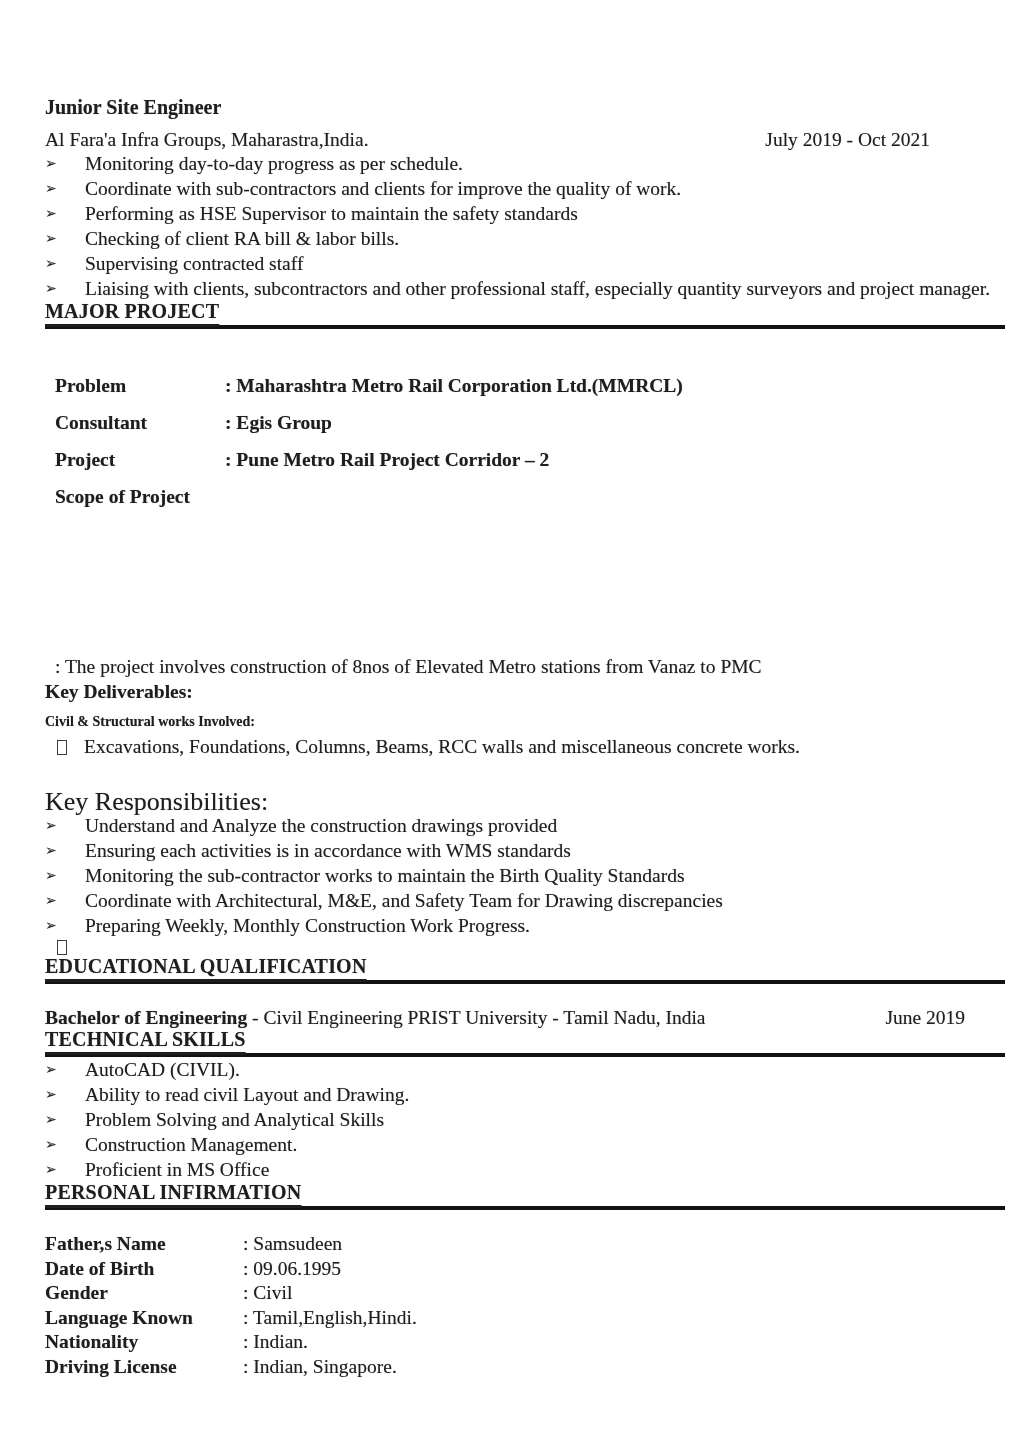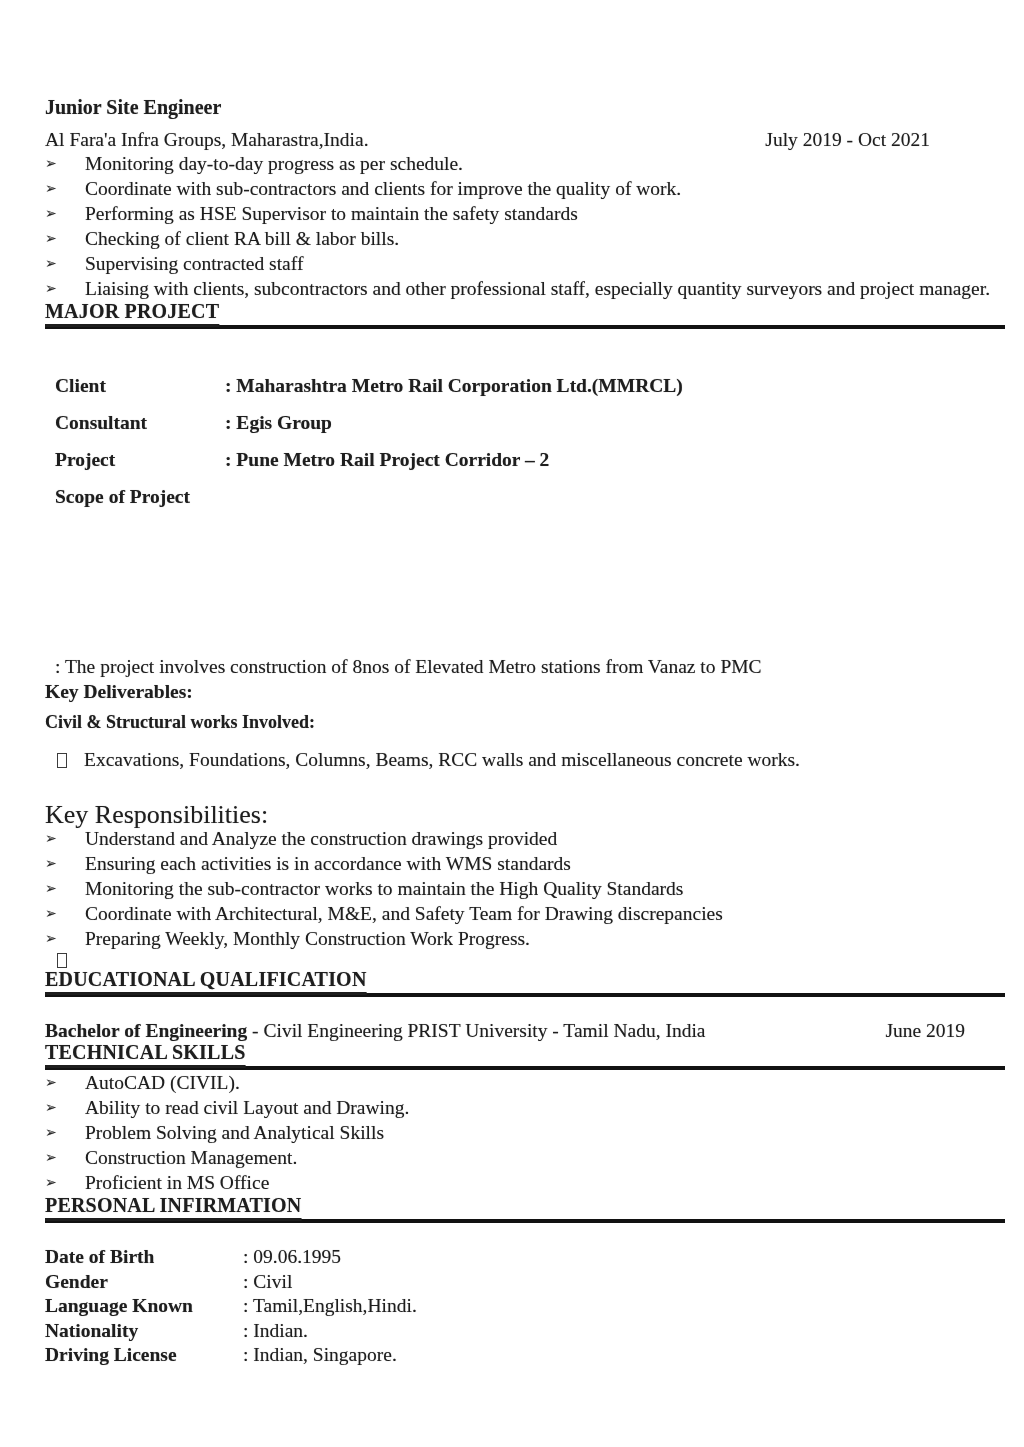--- a/index.html
+++ b/index.html
@@ -124,7 +124,7 @@
 
     <div class="fields">
       <div class="frow vbold">
-        <span class="flabel">Client</span>
+        <span class="flabel">Problem</span>
         <span class="fvalue">: Maharashtra Metro Rail Corporation Ltd.(MMRCL)</span>
       </div>
       <div class="frow vbold">

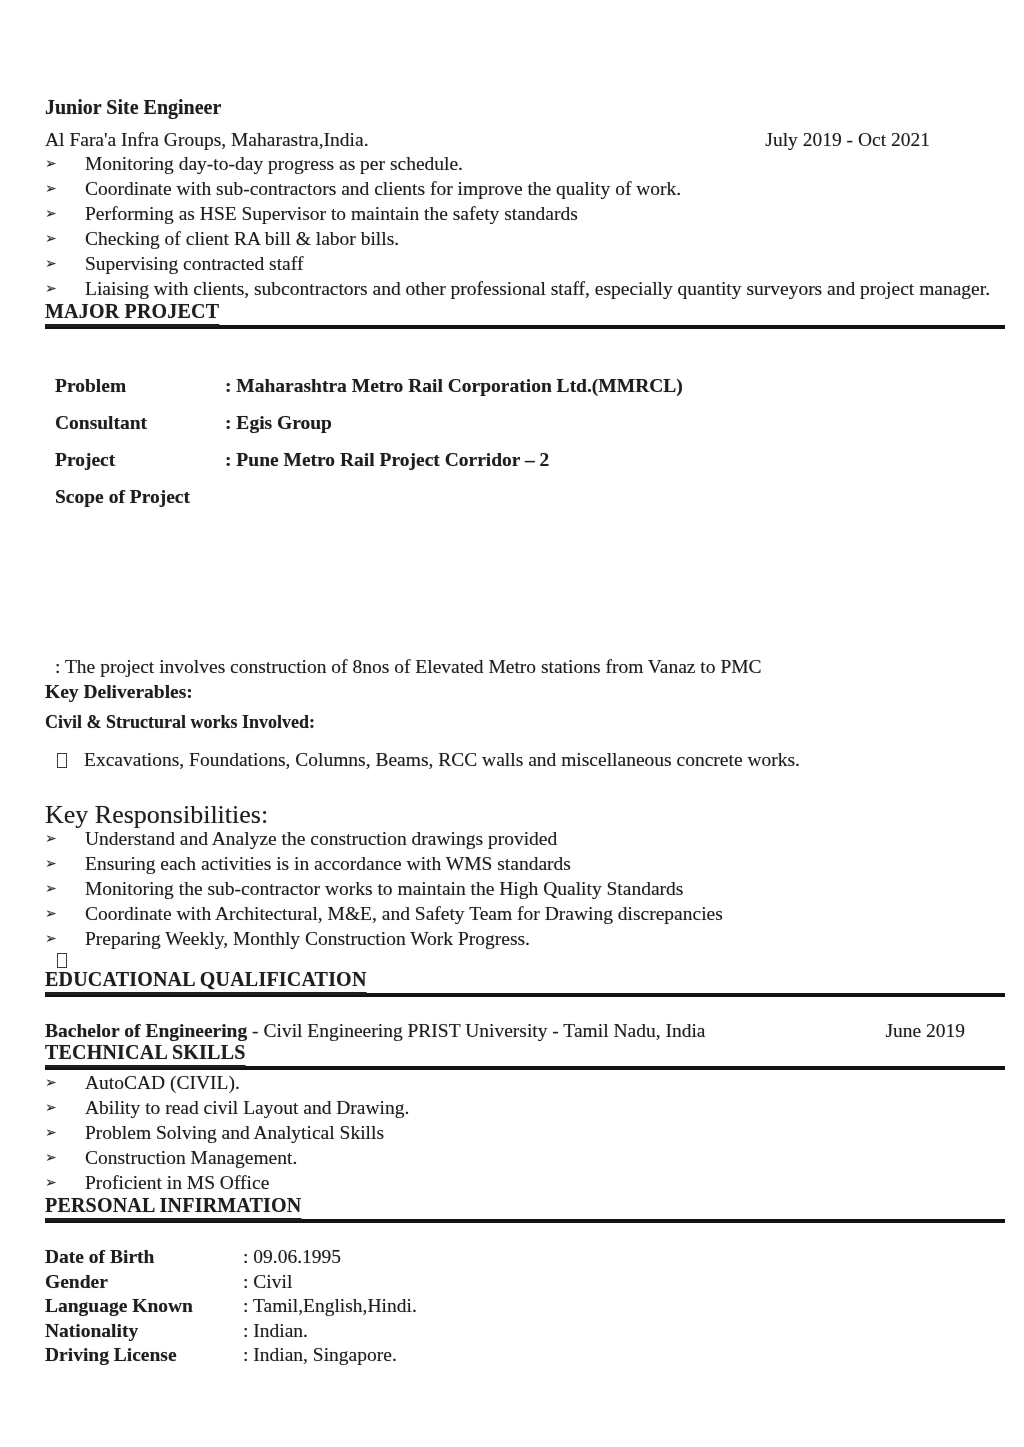--- a/index.html
+++ b/index.html
@@ -56,7 +56,7 @@
   .frow.last { margin-bottom: 0; flex-direction: column; }
 
   .kd-label { margin-top: 3px; font-size: 19.5px; line-height: 22px; font-weight: bold; }
-  .cw-label { margin-top: 8px; font-size: 18px; line-height: 22px; font-weight: bold; }
+  .cw-label { margin-top: 8px; font-size: 14px; line-height: 22px; font-weight: bold; }
 
   .checkrow { margin-top: 16px; display: flex; align-items: baseline; font-size: 19.5px; line-height: 22px; }
   .checkbox {

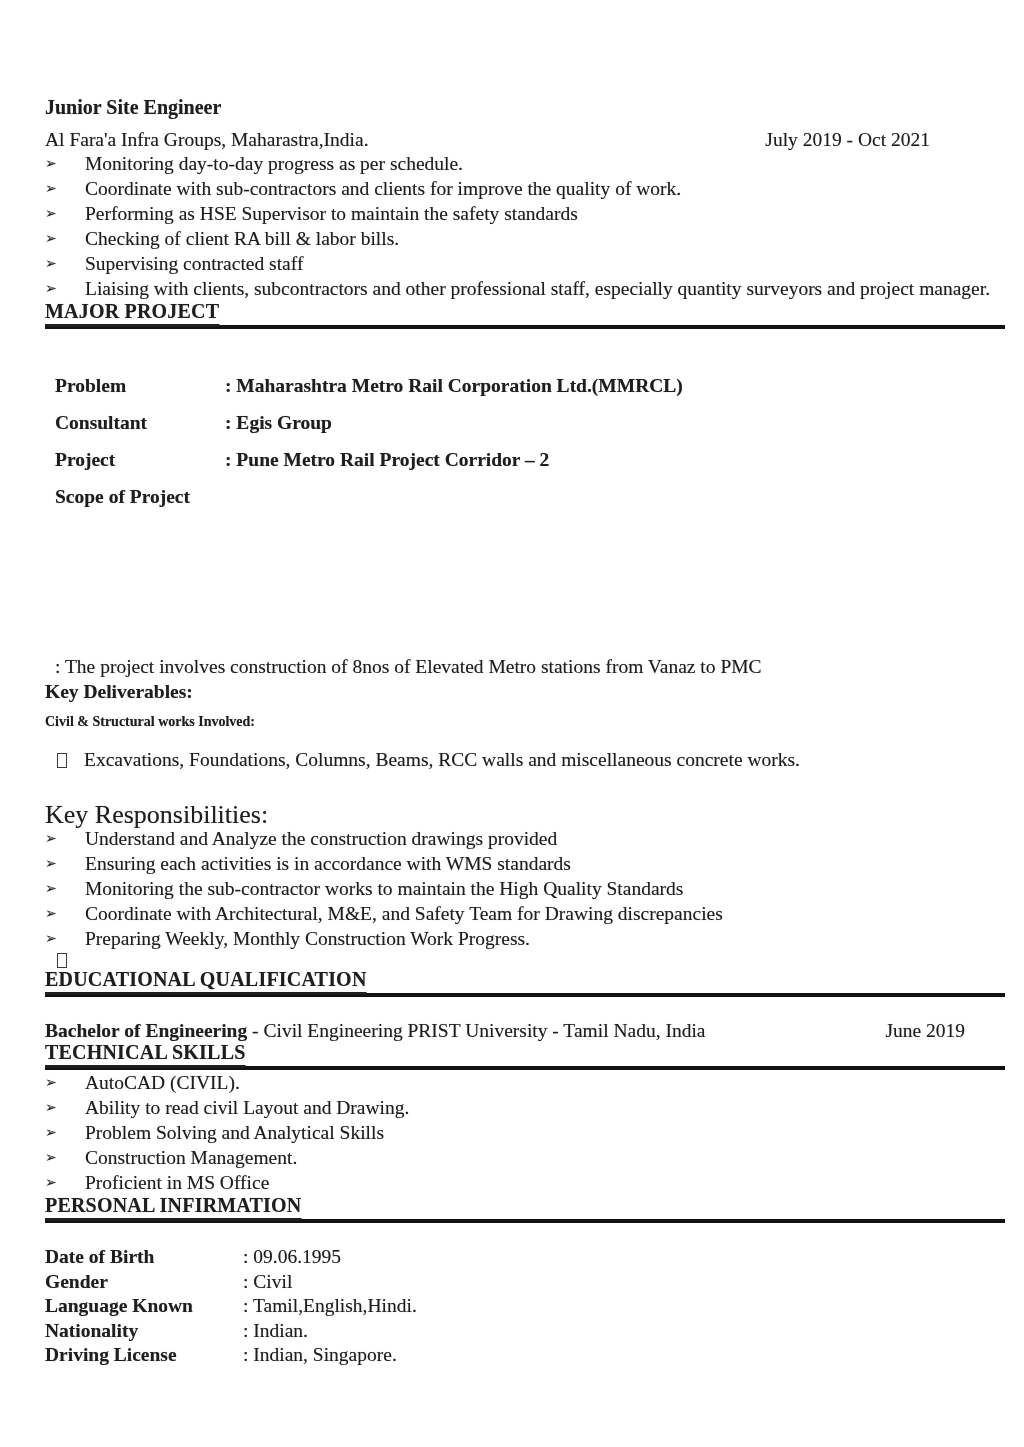--- a/index.html
+++ b/index.html
@@ -58,7 +58,7 @@
   .kd-label { margin-top: 3px; font-size: 19.5px; line-height: 22px; font-weight: bold; }
   .cw-label { margin-top: 8px; font-size: 14px; line-height: 22px; font-weight: bold; }
 
-  .checkrow { margin-top: 16px; display: flex; align-items: baseline; font-size: 19.5px; line-height: 22px; }
+  .checkrow { margin-top: 3px; display: flex; align-items: baseline; font-size: 19.5px; line-height: 22px; }
   .checkbox {
     display: inline-block; width: 10px; height: 15px;
     border: 1.6px solid #3c3c3c; margin-left: 12px; margin-right: 17px;

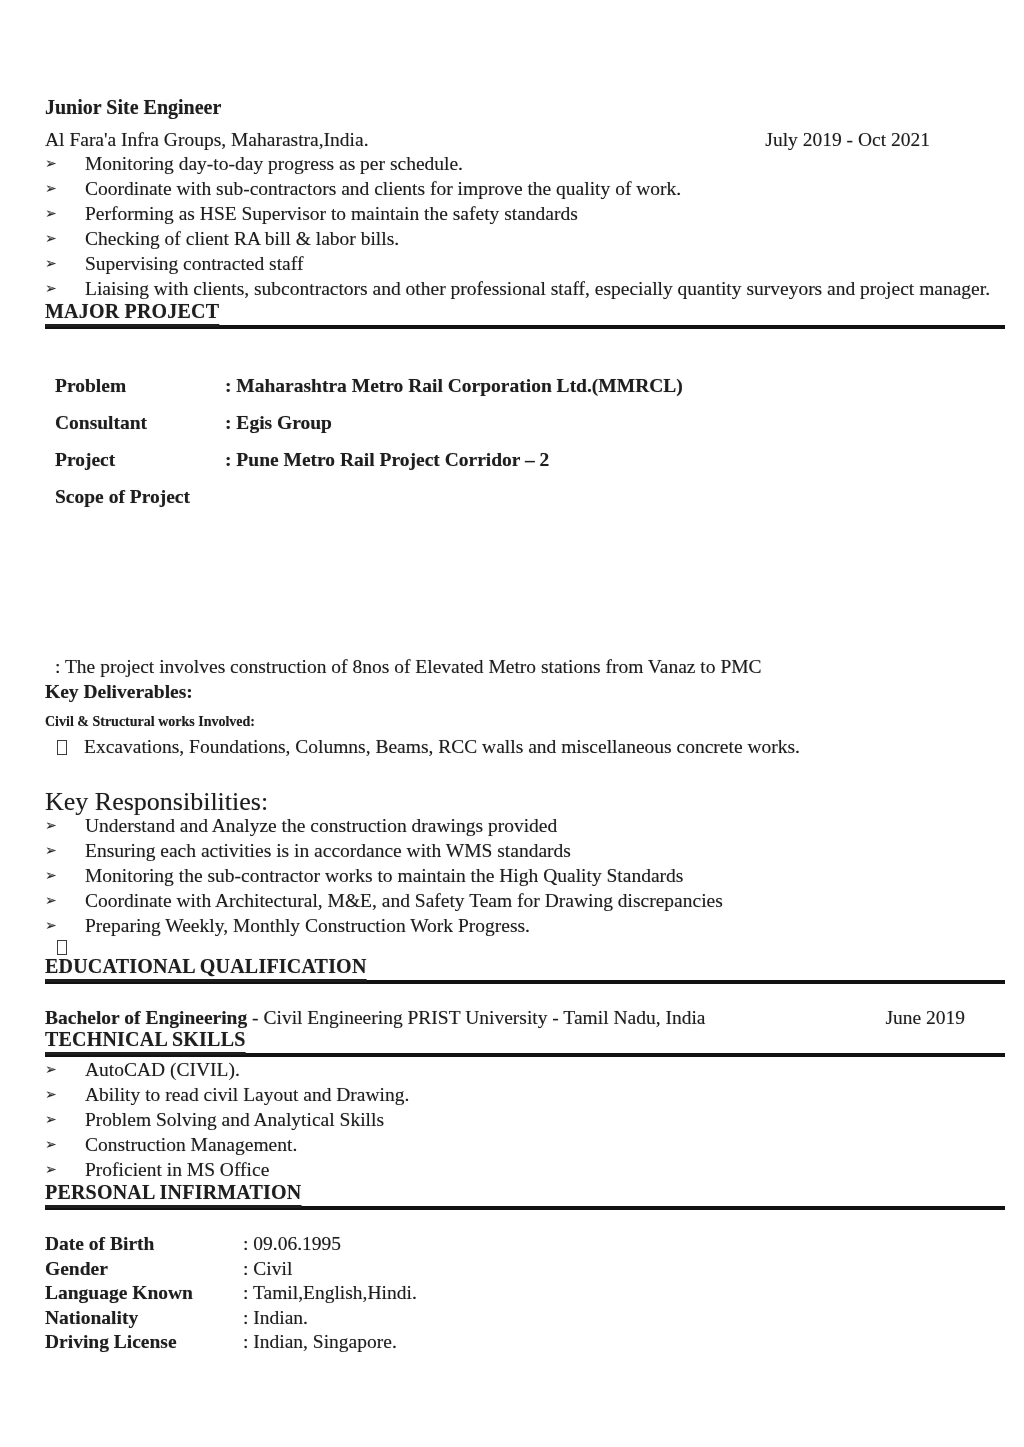--- a/index.html
+++ b/index.html
@@ -160,7 +160,7 @@
         </li>
       <li>
           <span class="li-glyph">➢</span>
-          <span class="li-text">Monitoring the sub-contractor works to maintain the High Quality Standards</span>
+          <span class="li-text">Monitoring the sub-contractor works to maintain the Birth Quality Standards</span>
         </li>
       <li>
           <span class="li-glyph">➢</span>

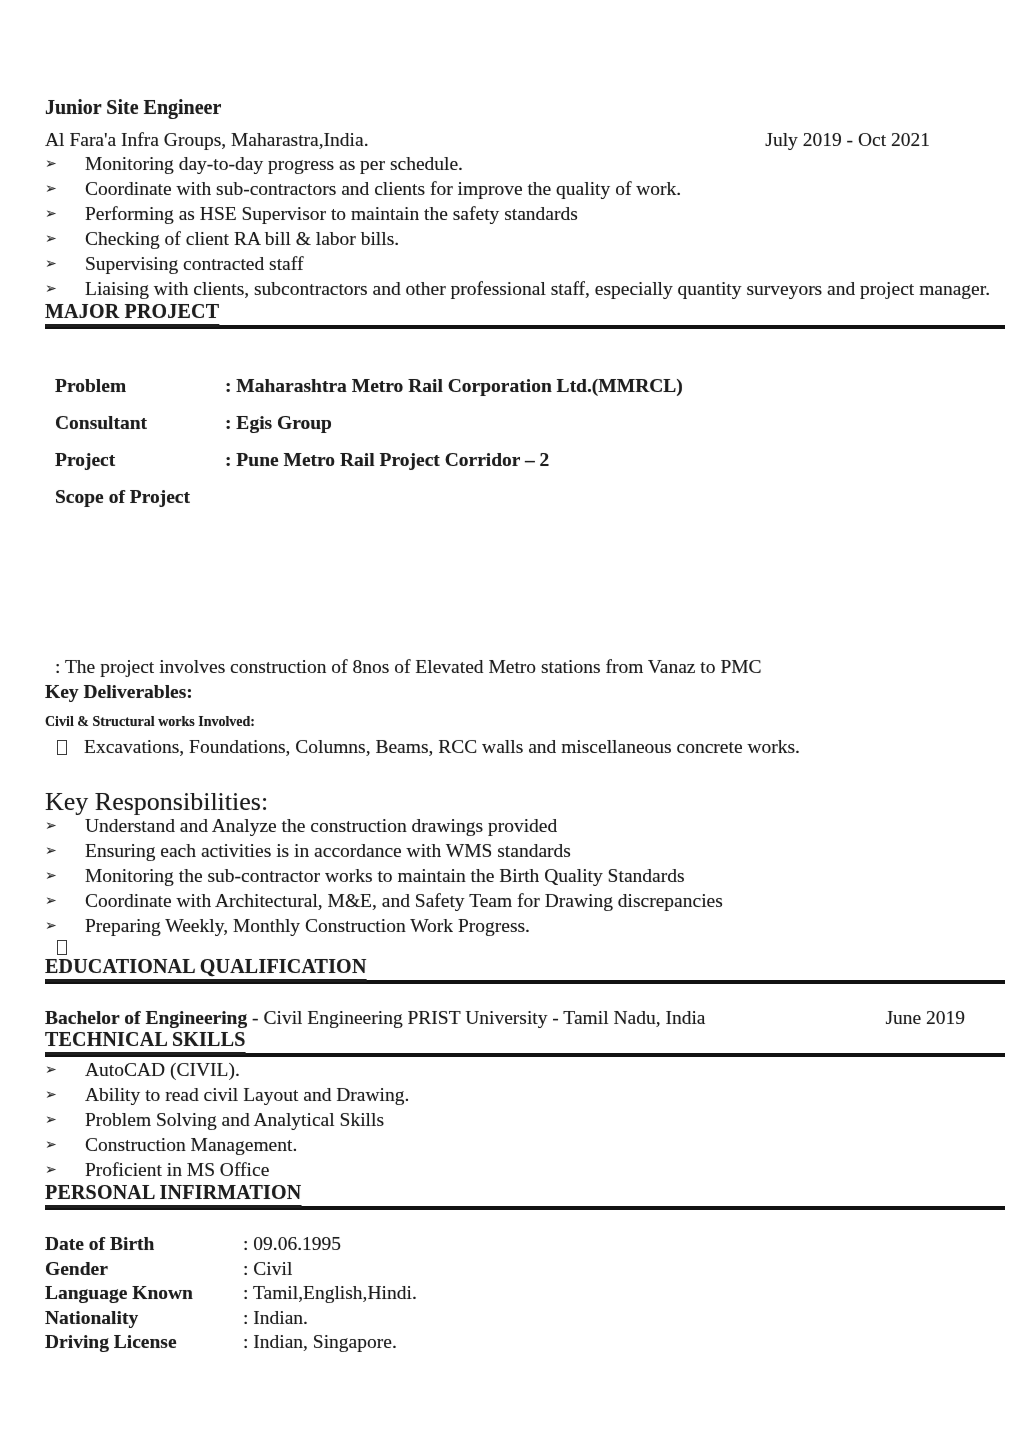--- a/index.html
+++ b/index.html
@@ -214,6 +214,10 @@
     <h2 class="sec sec-personal"><span class="sec-label">PERSONAL INFIRMATION</span></h2>
     <div class="pinfo">
       <div class="prow">
+        <span class="plabel">Father,s Name</span>
+        <span class="pvalue">: Samsudeen</span>
+      </div>
+      <div class="prow">
         <span class="plabel">Date of Birth</span>
         <span class="pvalue">: 09.06.1995</span>
       </div>

